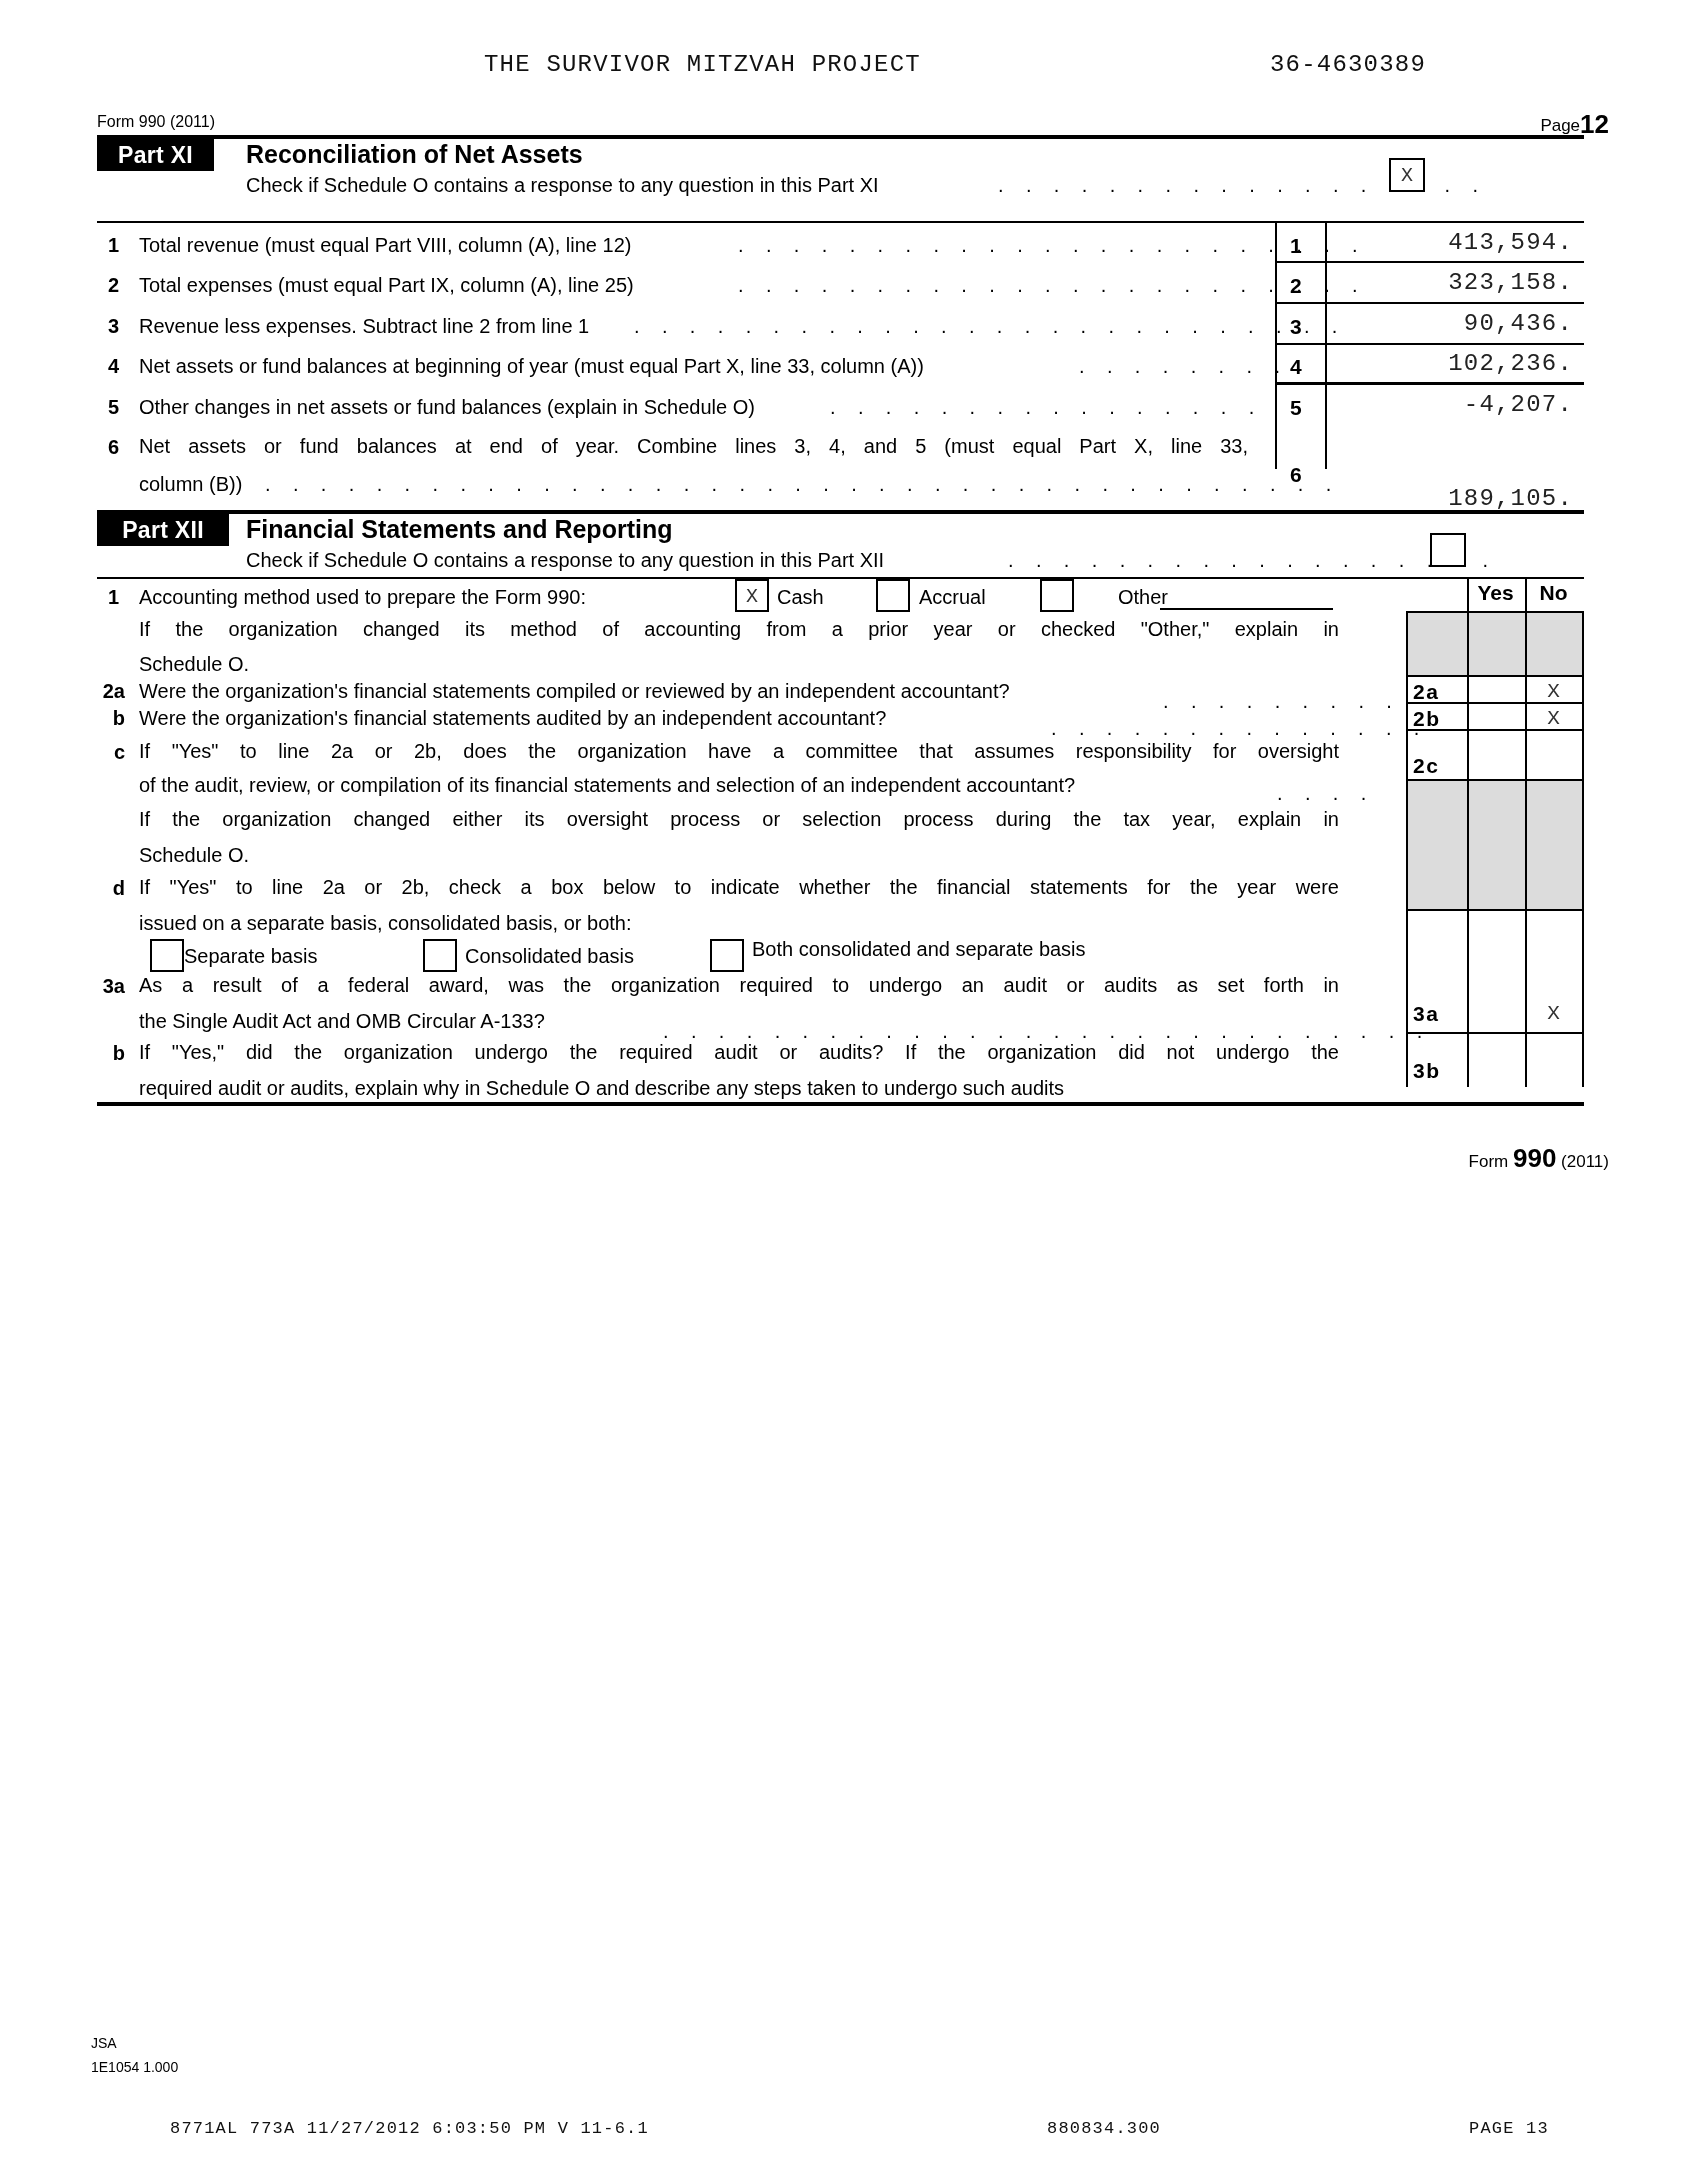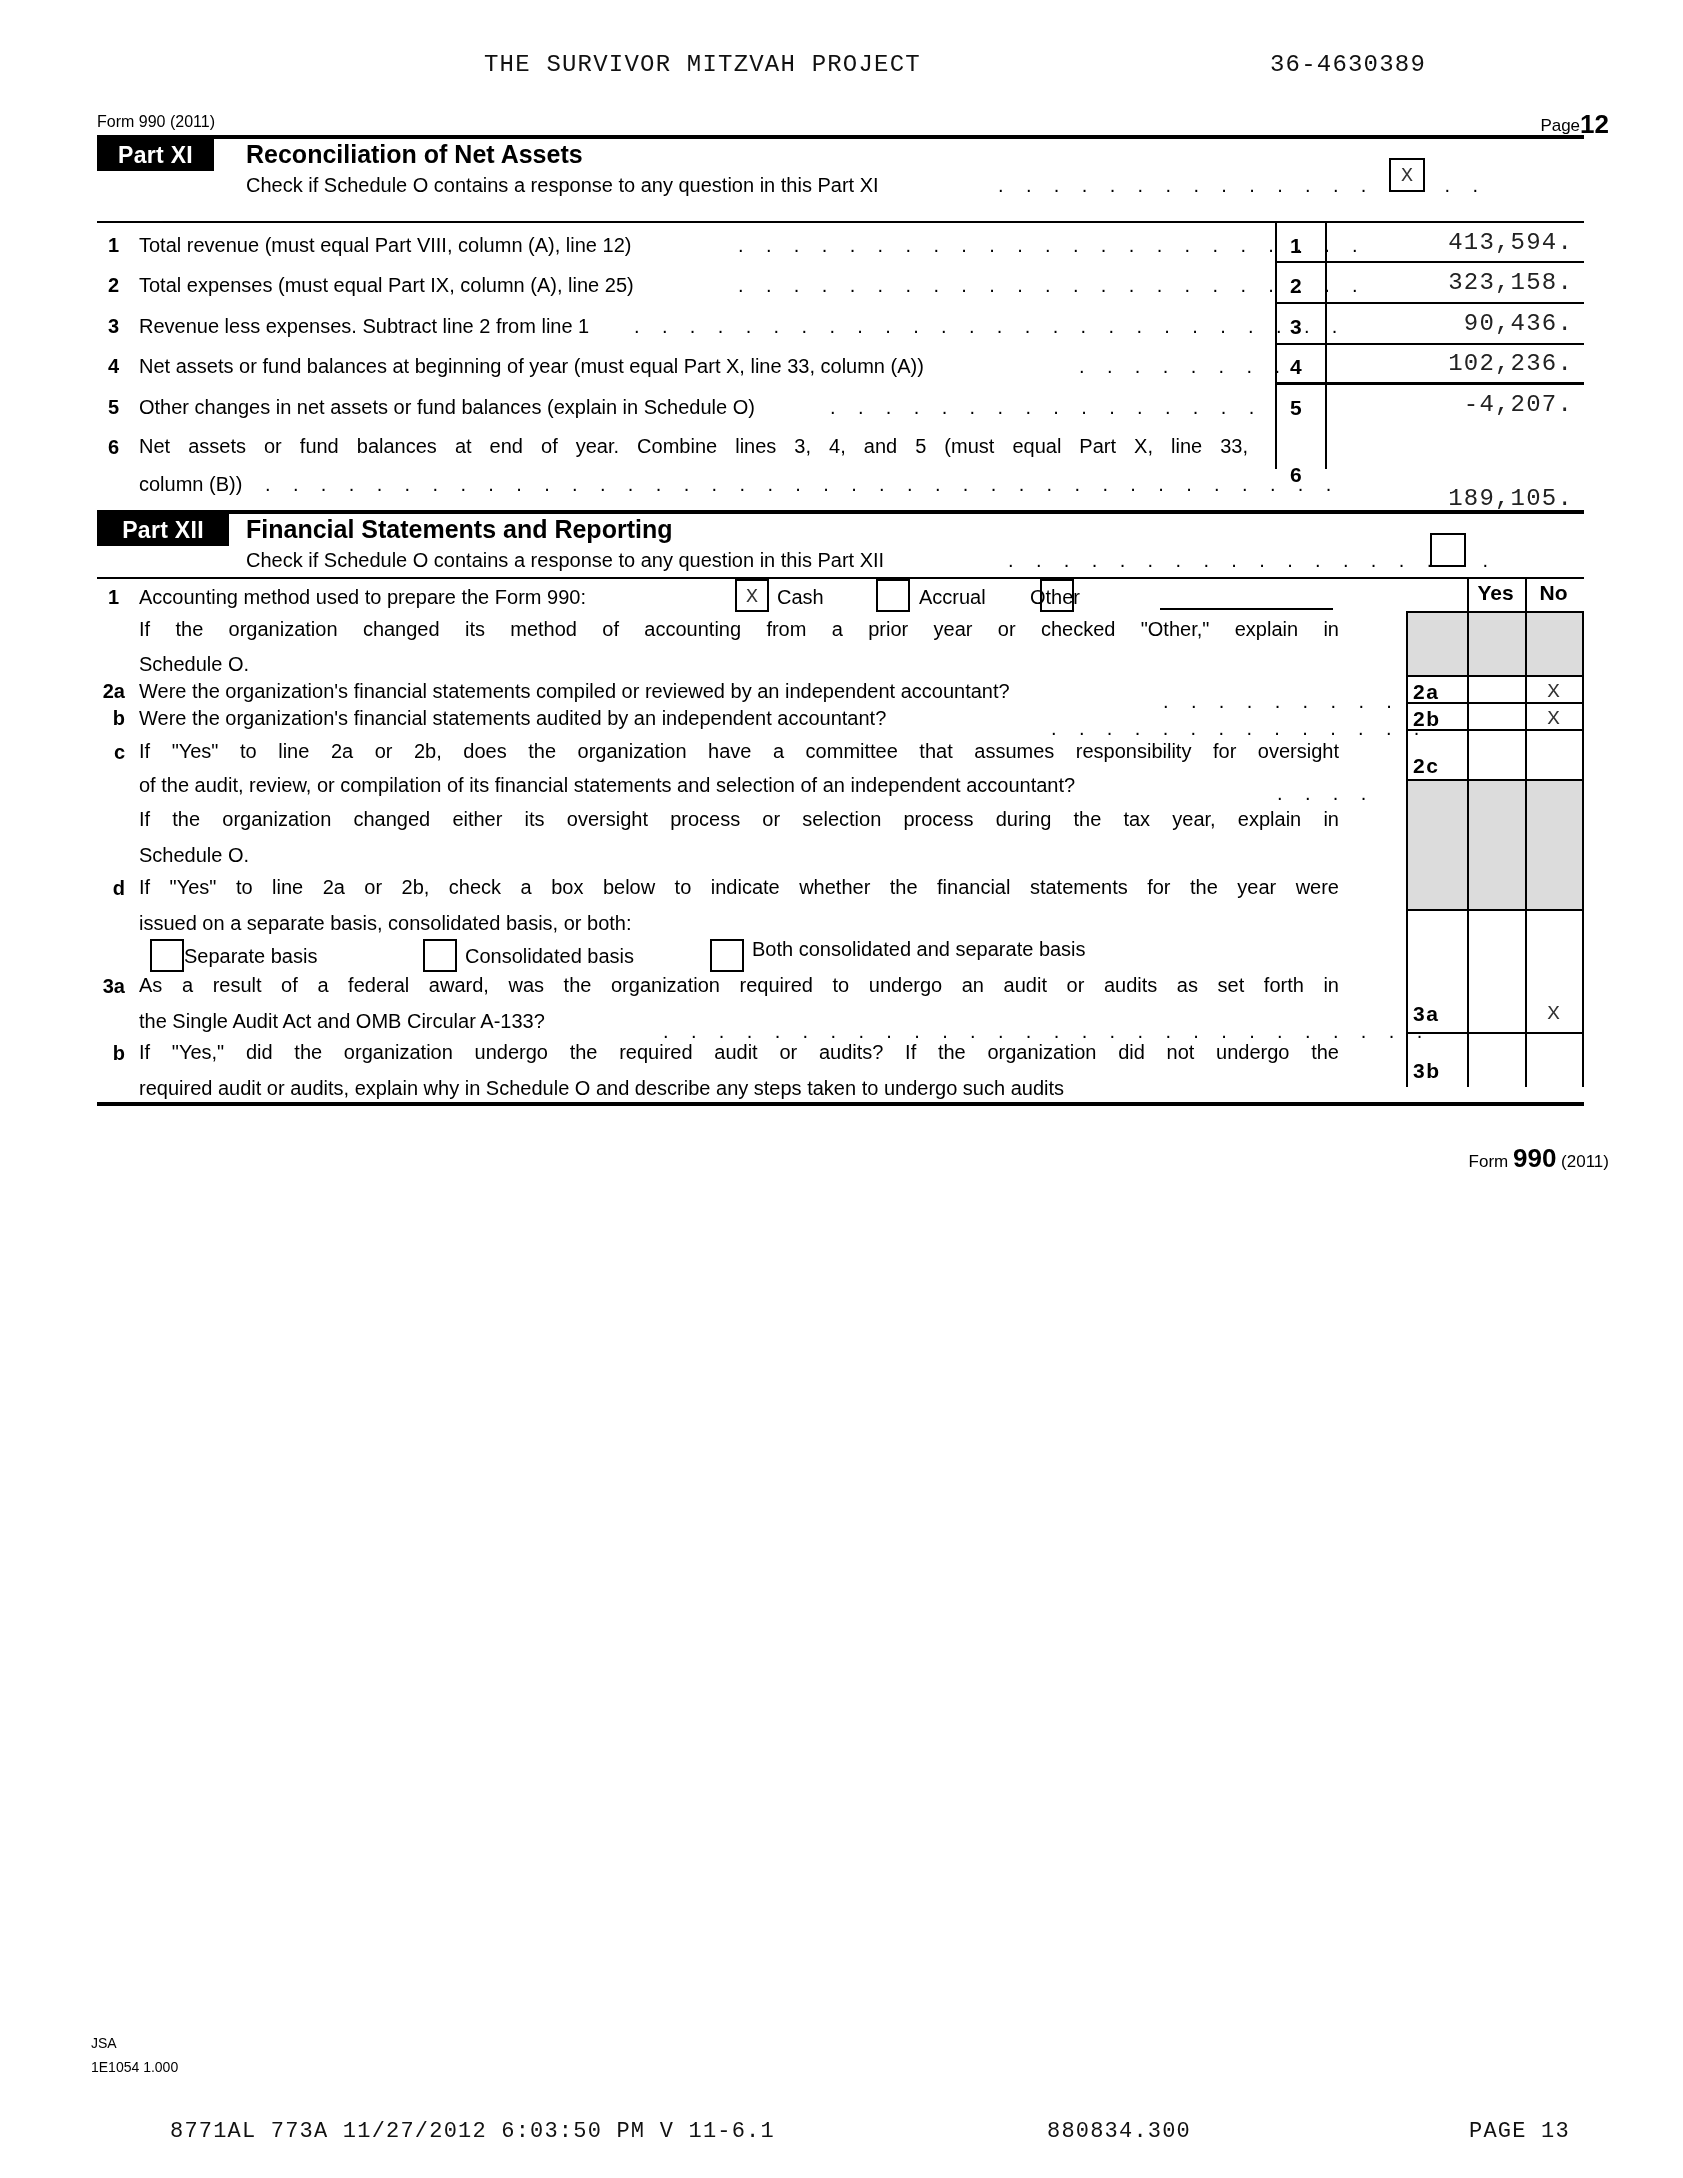--- a/index.html
+++ b/index.html
@@ -176,7 +176,7 @@
   <div class="cbox" style="left:1040px;top:579px;width:34px;height:33px;padding-top:6px;">
     <span></span>
   </div>
-  <div class="txt" style="left:1030px;top:586px;">Other</div>
+  <div class="txt" style="left:1118px;top:586px;">Other</div>
   <div class="underline-blank" style="left:1160px;top:586px;width:173px;height:22px;"></div>
 
   <div class="txtj" style="left:139px;top:619px;width:1200px;">If the organization changed its method of accounting from a prior year or checked "Other," explain in</div>

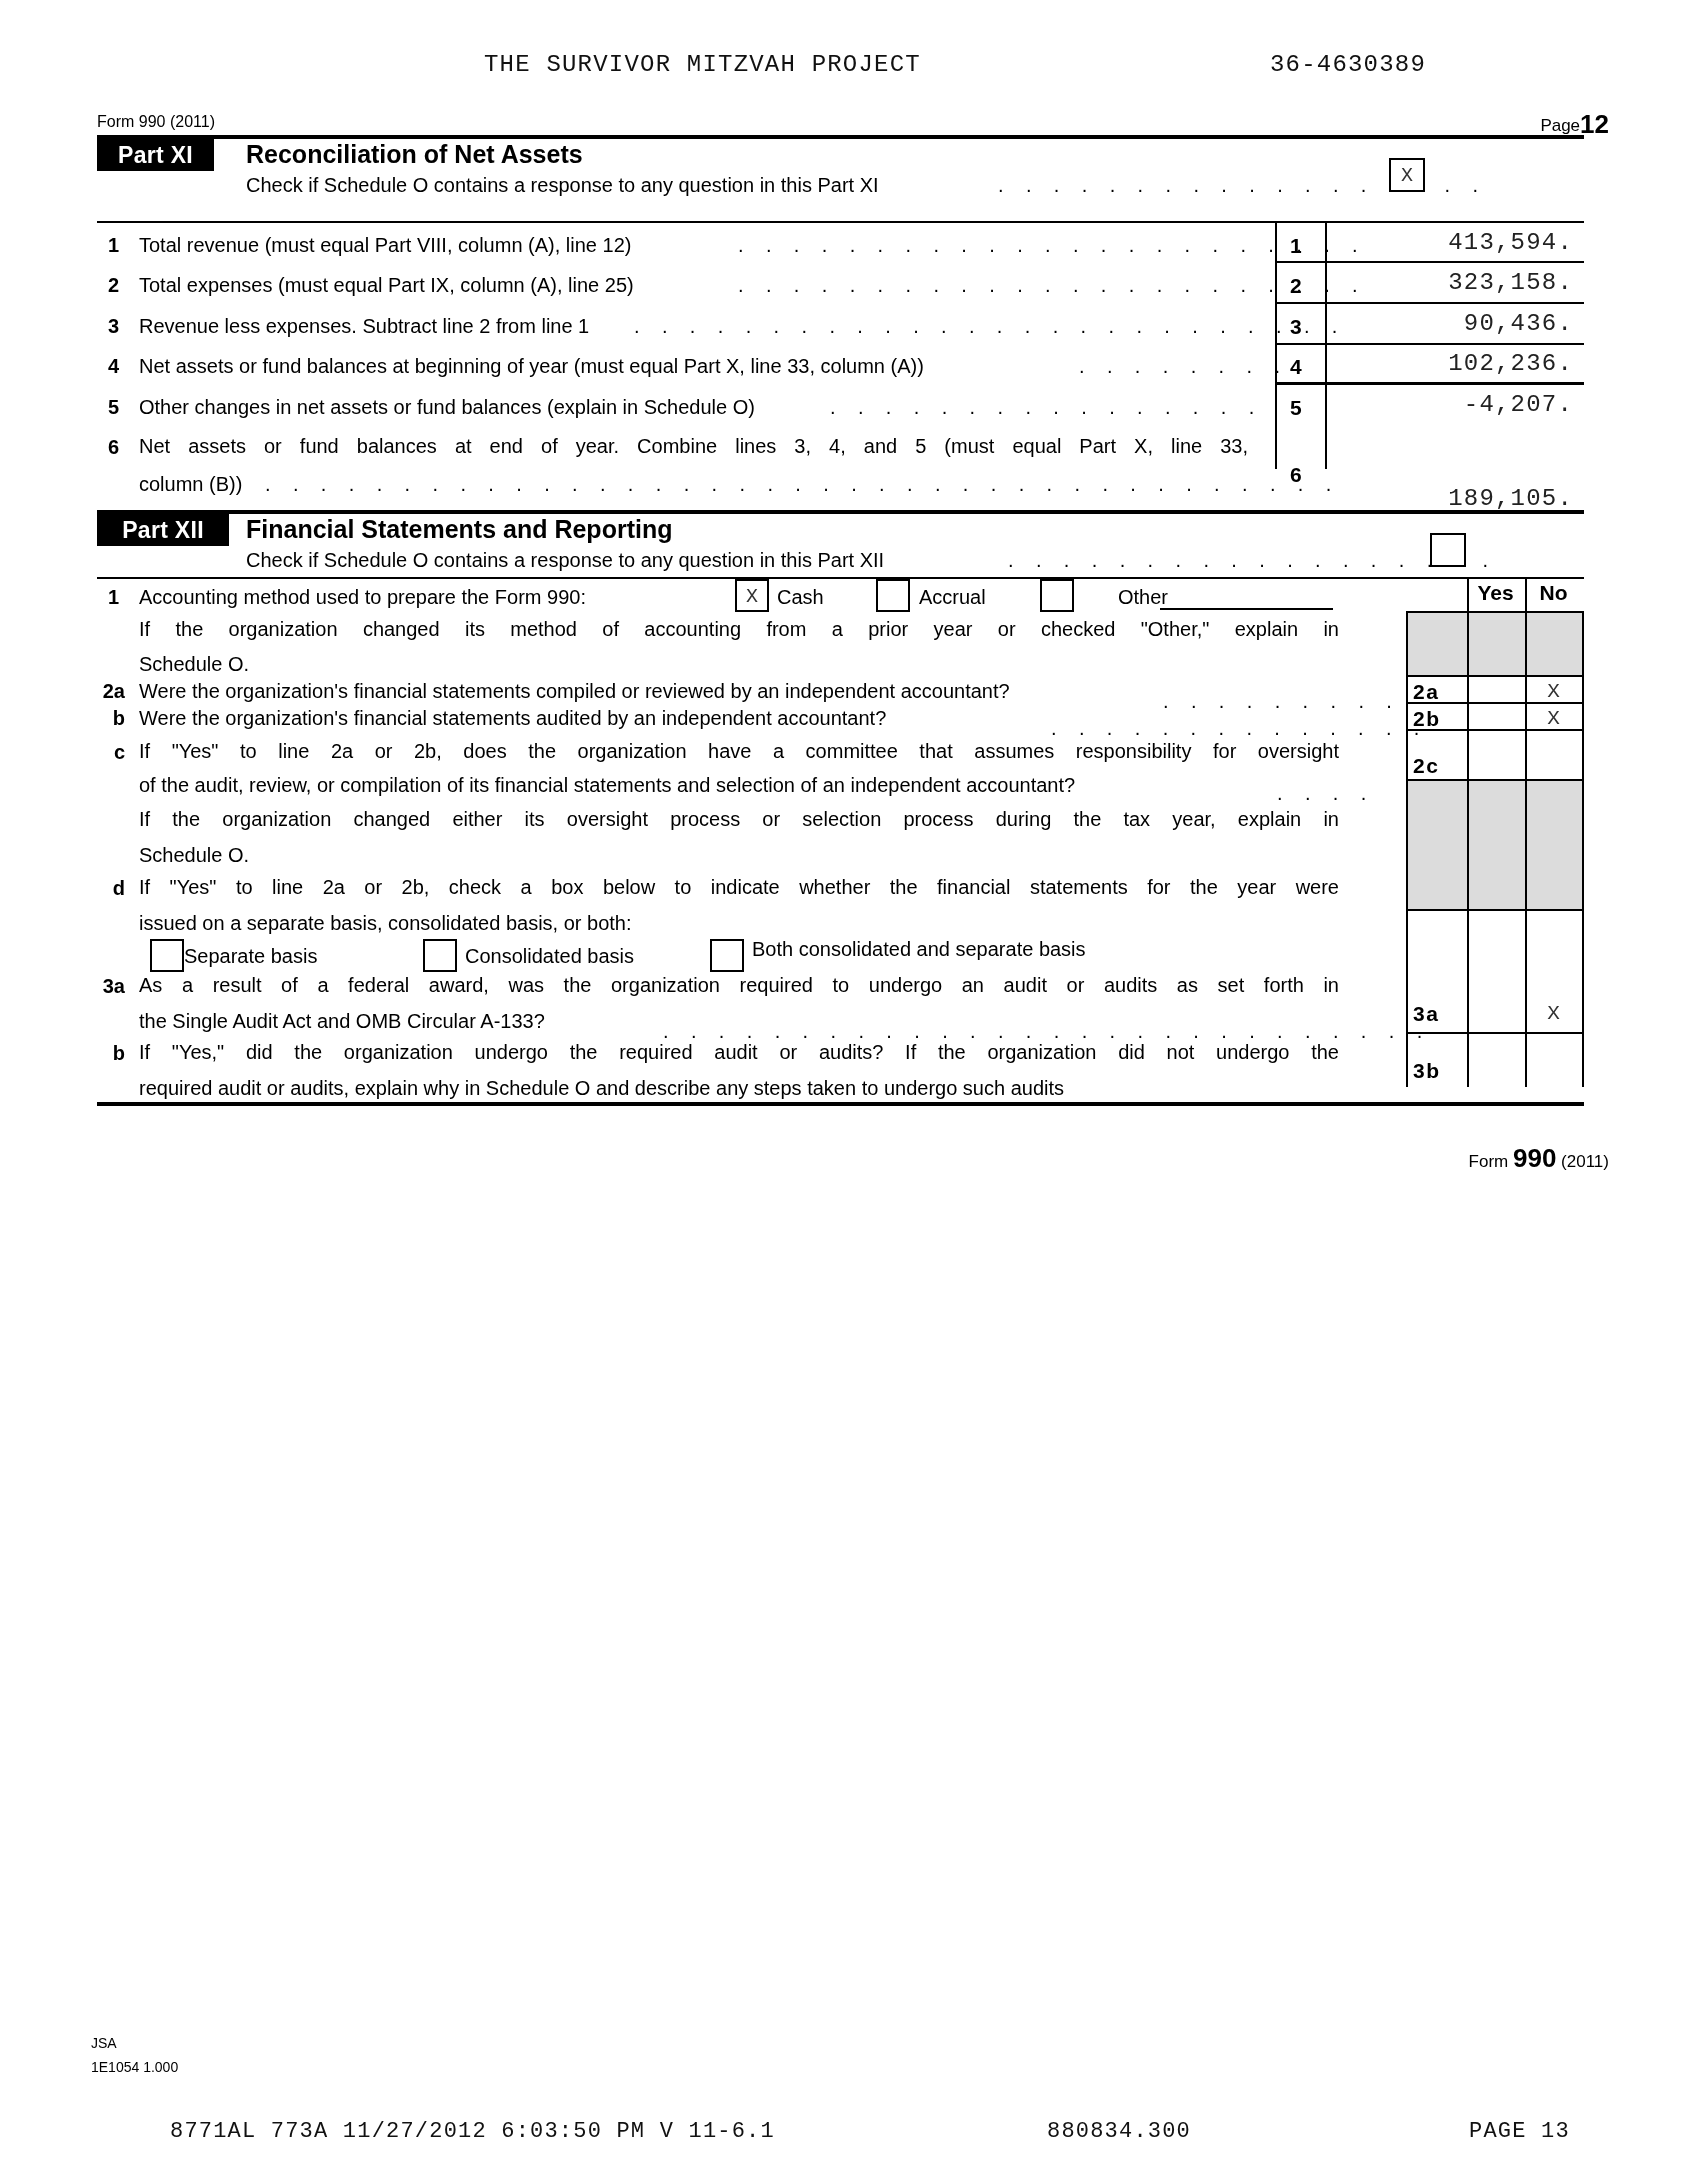--- a/index.html
+++ b/index.html
@@ -53,7 +53,7 @@
   #form-foot b{font-size:26px;font-weight:bold;}
   #jsa{position:absolute;left:91px;top:2035px;font-size:14px;}
   #jsa2{position:absolute;left:91px;top:2059px;font-size:14px;}
-  .footline{position:absolute;top:2119px;font-family:"Liberation Mono",monospace;font-size:22px;
+  .footline{position:absolute;top:2119px;font-family:"Liberation Mono",monospace;font-size:17px;
             letter-spacing:1.2px;white-space:nowrap;color:#111;}
   .underline-blank{position:absolute;border-bottom:2px solid #000;}
 </style>

